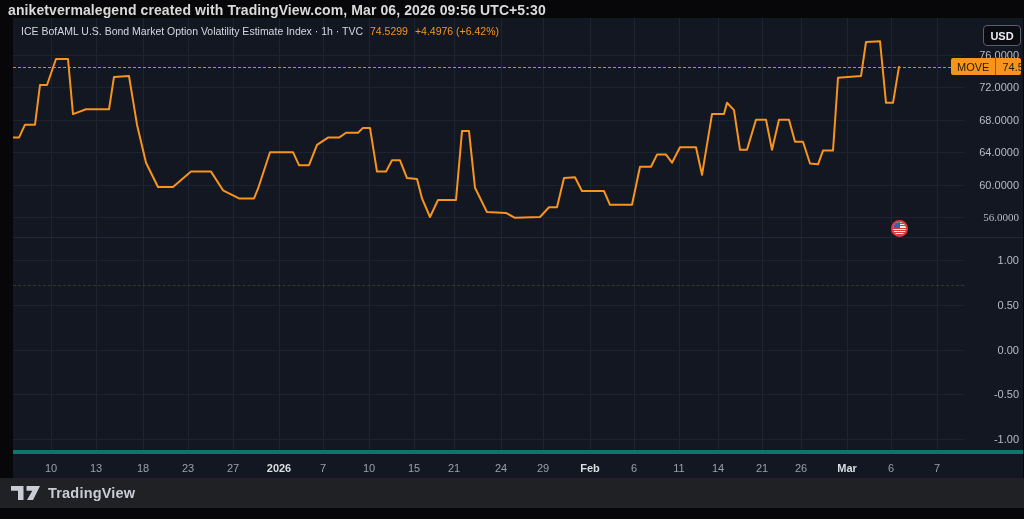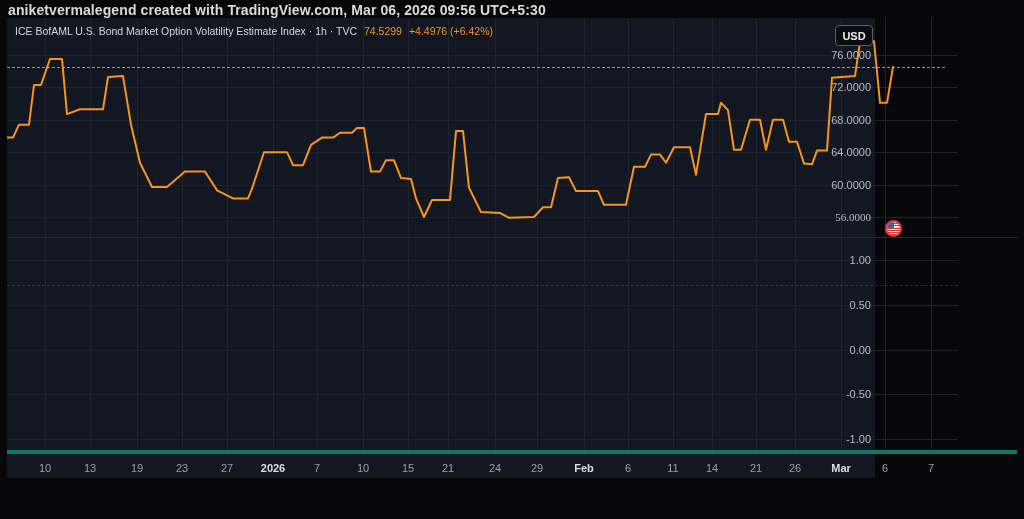--- a/index.html
+++ b/index.html
@@ -6,7 +6,7 @@
   .page{position:relative;width:1024px;height:519px;background:#070709;overflow:hidden;
         font-family:"Liberation Sans",sans-serif;-webkit-font-smoothing:antialiased;}
   .attribution{position:absolute;left:8px;top:2px;font-size:14px;font-weight:bold;color:#dadada;letter-spacing:.1px;}
-  .chart-panel{position:absolute;left:7px;top:18px;width:868px;height:460px;background:#131722;}
+  .chart-panel{position:absolute;left:13px;top:18px;width:1010px;height:460px;background:#131722;}
   .gridline-v{position:absolute;top:0;width:1px;height:432px;background:#1d2432;}
   .gridline-h{position:absolute;left:0;width:951px;height:1px;background:#1b2230;}
   .pane-separator{position:absolute;left:0;width:1010px;height:1px;background:#232838;}

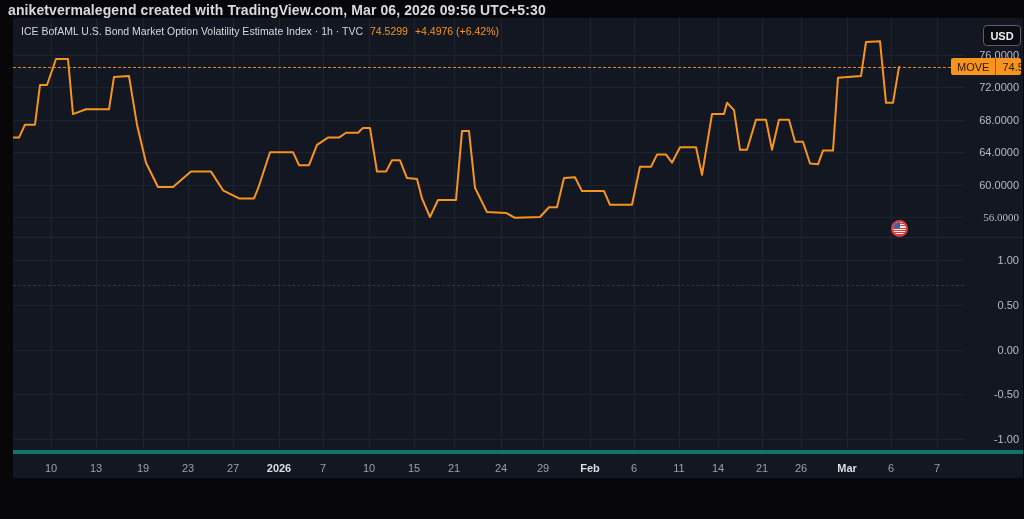--- a/index.html
+++ b/index.html
@@ -119,7 +119,7 @@
     <div class="time-axis" id="time-axis">
         <span class="time-label" style="left: 38px;">10</span>
         <span class="time-label" style="left: 83px;">13</span>
-        <span class="time-label" style="left: 130px;">19</span>
+        <span class="time-label" style="left: 130px;">18</span>
         <span class="time-label" style="left: 175px;">23</span>
         <span class="time-label" style="left: 220px;">27</span>
         <span class="time-label major" style="left: 266px;">2026</span>

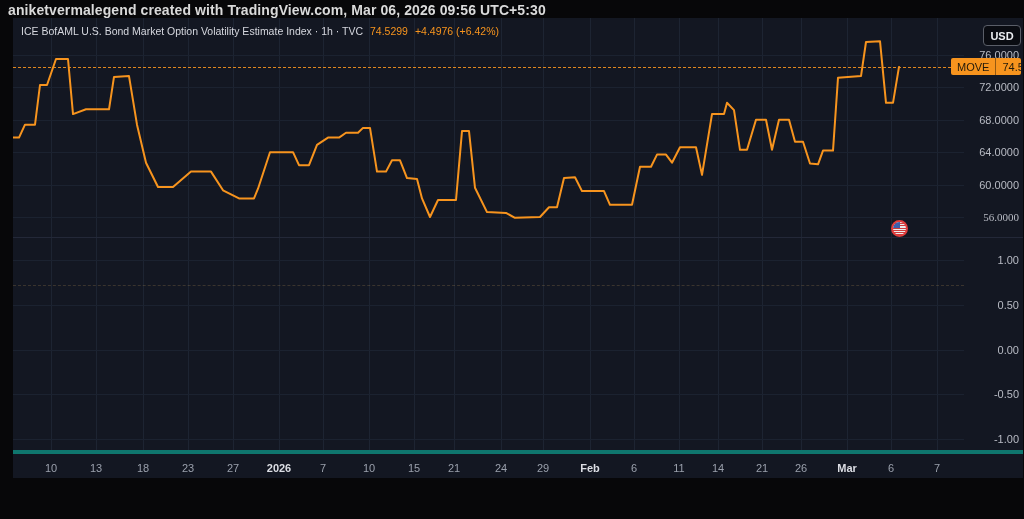--- a/index.html
+++ b/index.html
@@ -141,6 +141,15 @@
       </div>
   </div>
 
+  <div class="bottom-bar">
+    <a class="tv-logo">
+      <svg width="30" height="15" viewBox="0 0 30 15">
+        <path d="M0 0 H12.5 V14 H7 V4.8 H0 Z" fill="#c9ccd3"></path>
+        <path d="M15.5 0 H29 L22 14 H16 L21.3 4.8 H15.5 Z" fill="#c9ccd3"></path>
+      </svg>
+      <span class="tv-logo-text">TradingView</span>
+    </a>
+  </div>
 
 </div>
 

